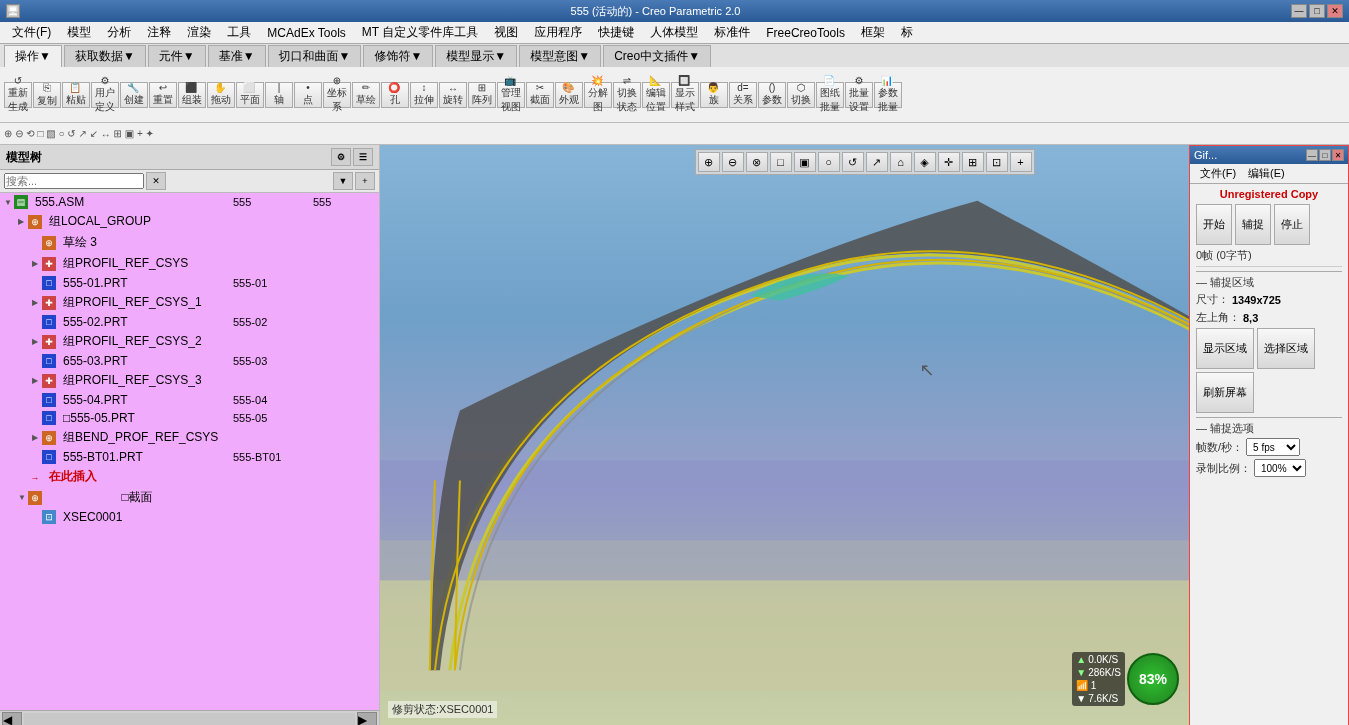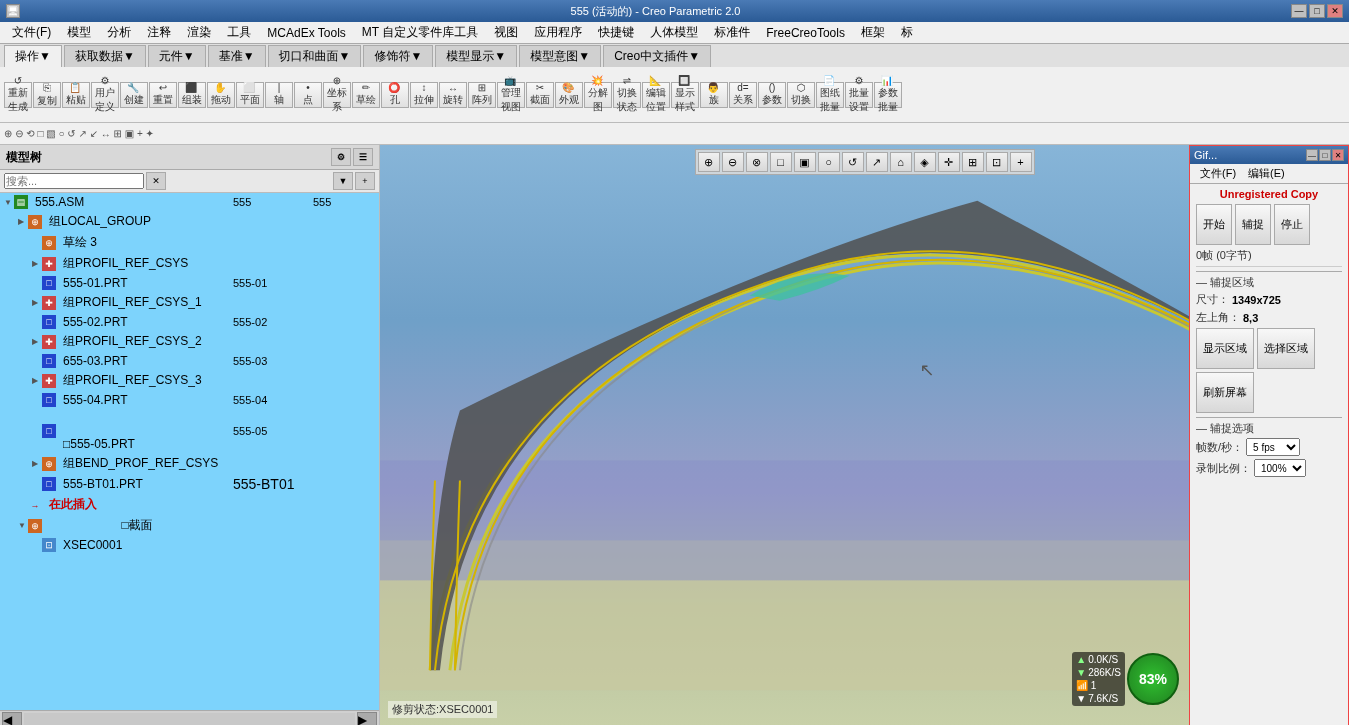--- a/index.html
+++ b/index.html
@@ -102,7 +102,7 @@
     
     #left-panel {
       width: 380px;
-      background: #7dd3fc;
+      background: #f0abfc;
       border-right: 1px solid #bbb;
       display: flex;
       flex-direction: column;

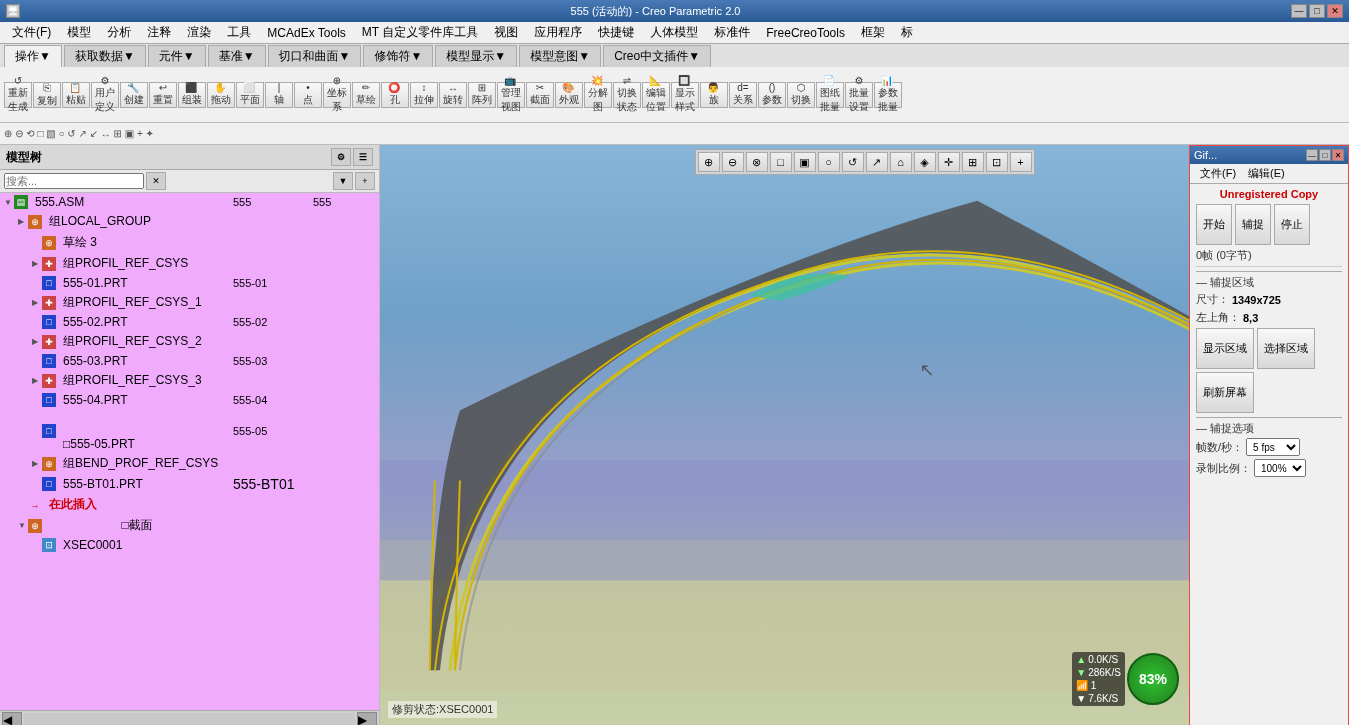--- a/index.html
+++ b/index.html
@@ -676,7 +676,7 @@
         <div class="tree-row" style="padding-left: 32px;">
           <span style="display: inline-block; width: 10px; font-size: 8px; color: rgb(85, 85, 85);"> </span>
           <span style="display: inline-block; width: 14px; height: 14px; background: rgb(34, 68, 204); vertical-align: middle; margin-right: 3px; font-size: 9px; color: white; text-align: center; line-height: 14px;">□</span>
-          <span class="tree-cell tree-name" style="flex: 1 1 0%; font-size: 12px; margin-top: 26px;">□555-05.PRT</span>
+          <span class="tree-cell tree-name" style="flex: 1 1 0%; font-size: 12px;">□555-05.PRT</span>
           <span class="tree-cell tree-short" style="width: 80px; font-size: 11px;">555-05</span>
           <span class="tree-cell tree-cindex" style="width: 70px; font-size: 11px;"></span>
         </div>

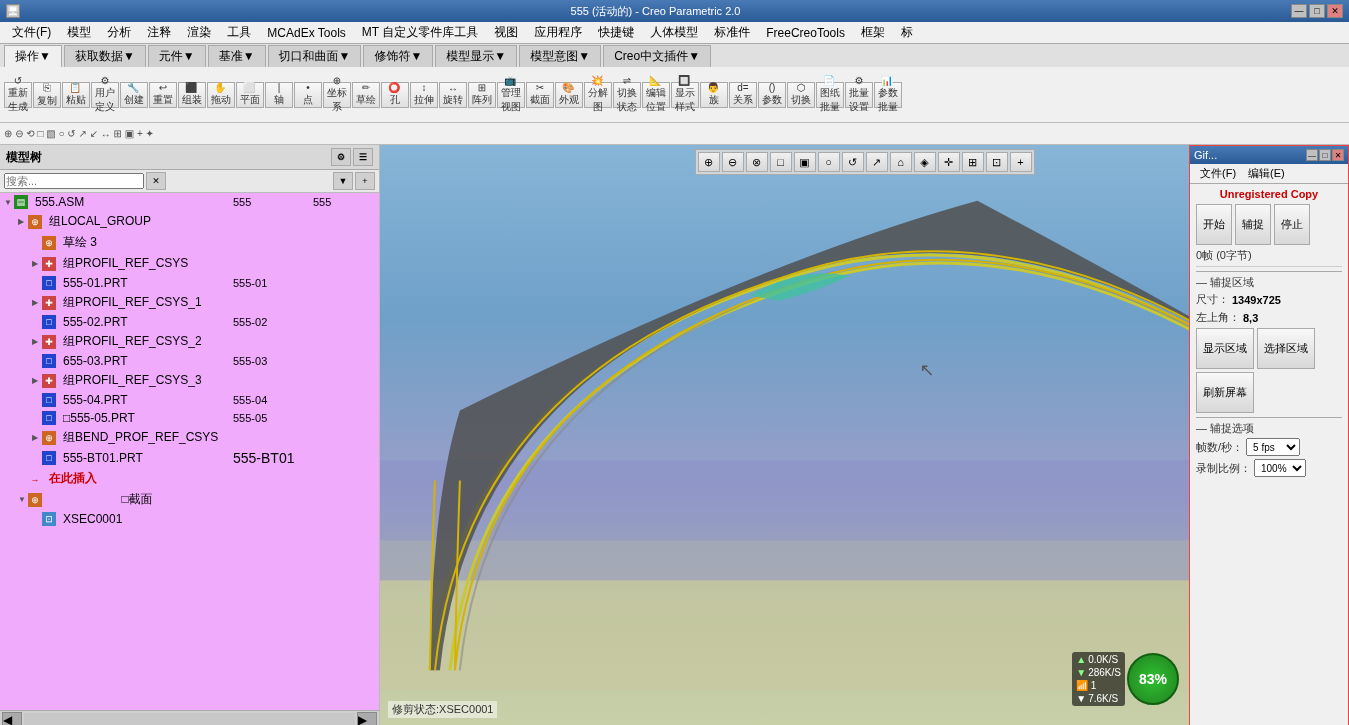--- a/index.html
+++ b/index.html
@@ -691,7 +691,7 @@
           <span style="display: inline-block; width: 10px; font-size: 8px; color: rgb(85, 85, 85);"> </span>
           <span style="display: inline-block; width: 14px; height: 14px; background: rgb(34, 68, 204); vertical-align: middle; margin-right: 3px; font-size: 9px; color: white; text-align: center; line-height: 14px;">□</span>
           <span class="tree-cell tree-name" style="flex: 1 1 0%; font-size: 12px;">555-BT01.PRT</span>
-          <span class="tree-cell tree-short" style="width: 80px; font-size: 14px;">555-BT01</span>
+          <span class="tree-cell tree-short" style="width: 80px; font-size: 11px;">555-BT01</span>
           <span class="tree-cell tree-cindex" style="width: 70px; font-size: 11px;"></span>
         </div>
         <div class="tree-row" style="padding-left: 18px;">

